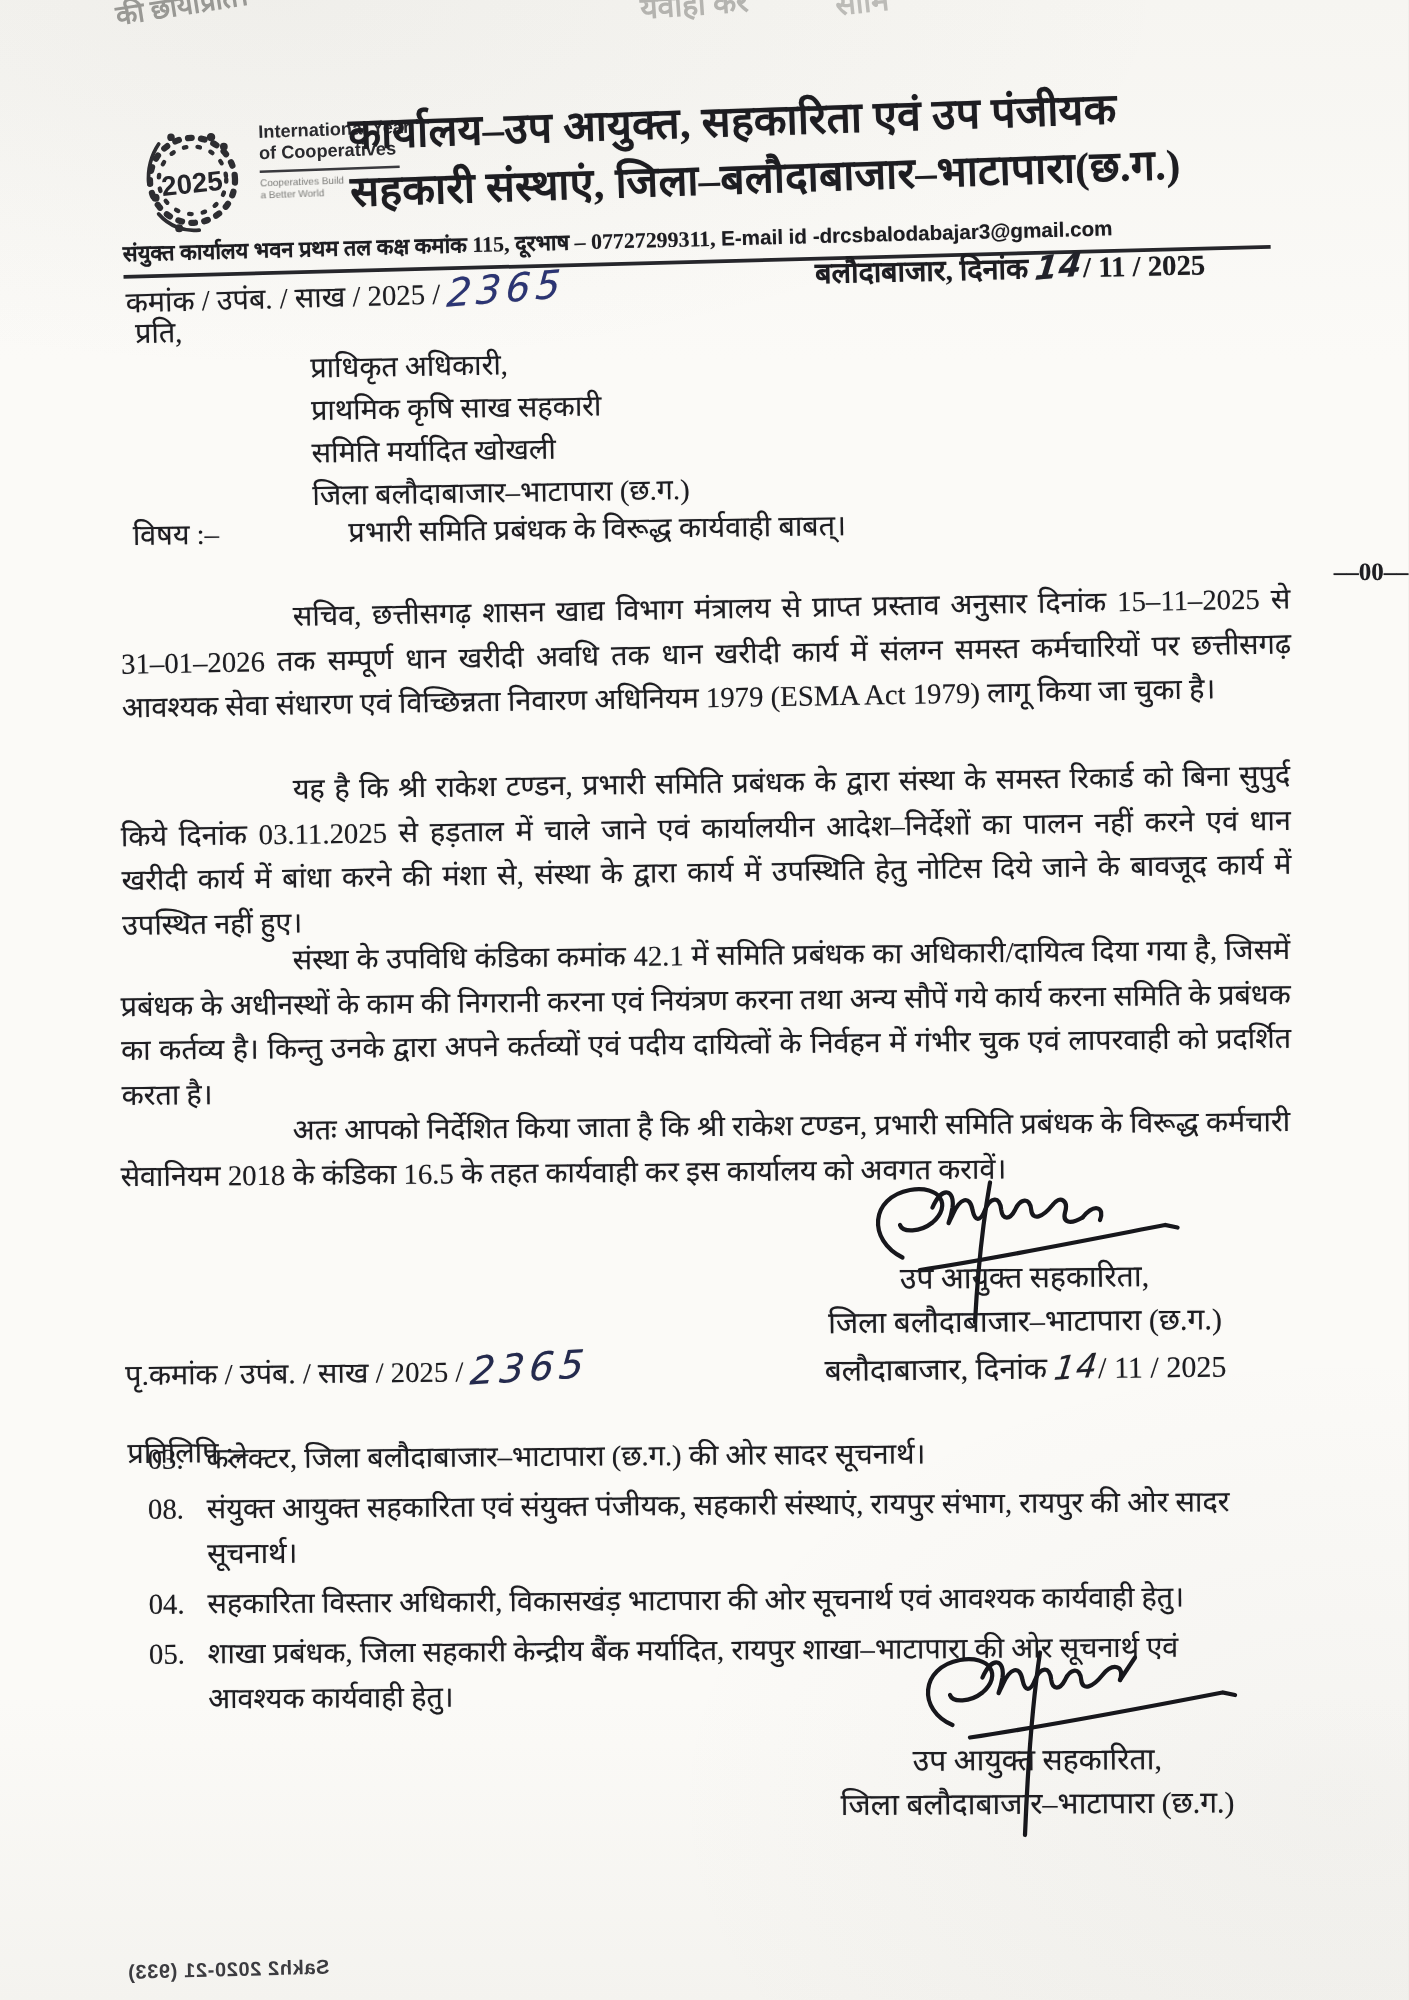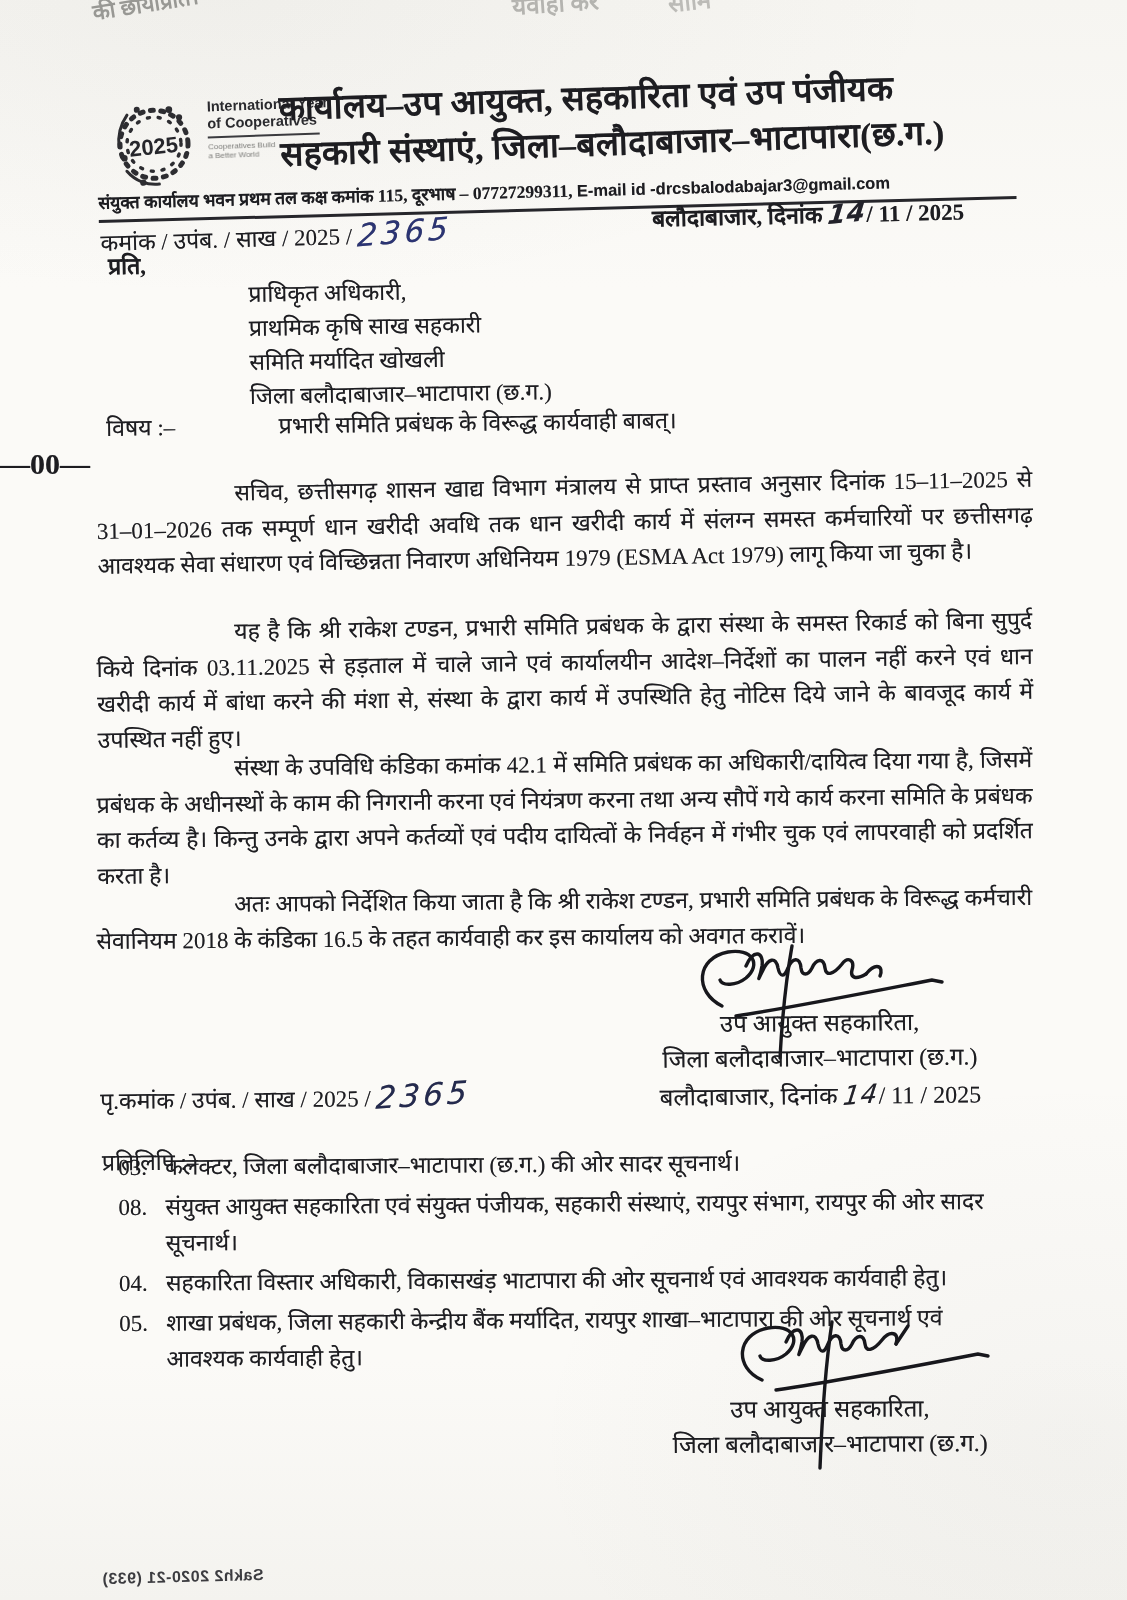--- a/index.html
+++ b/index.html
@@ -113,7 +113,7 @@
     <span class="hw">2365</span>
   </div>
 
-  <div class="abs ink plain" style="left:108px; top:250px; transform:rotate(-1deg);font-weight:bold;">
+  <div class="abs ink plain" style="left:108px; top:250px; transform:rotate(-1deg);">
     <span>प्रति,</span>
   </div>
   <div class="abs ink plain" style="left:248px; top:278px; transform:rotate(-0.9deg); transform-origin:left top; line-height:34px;">

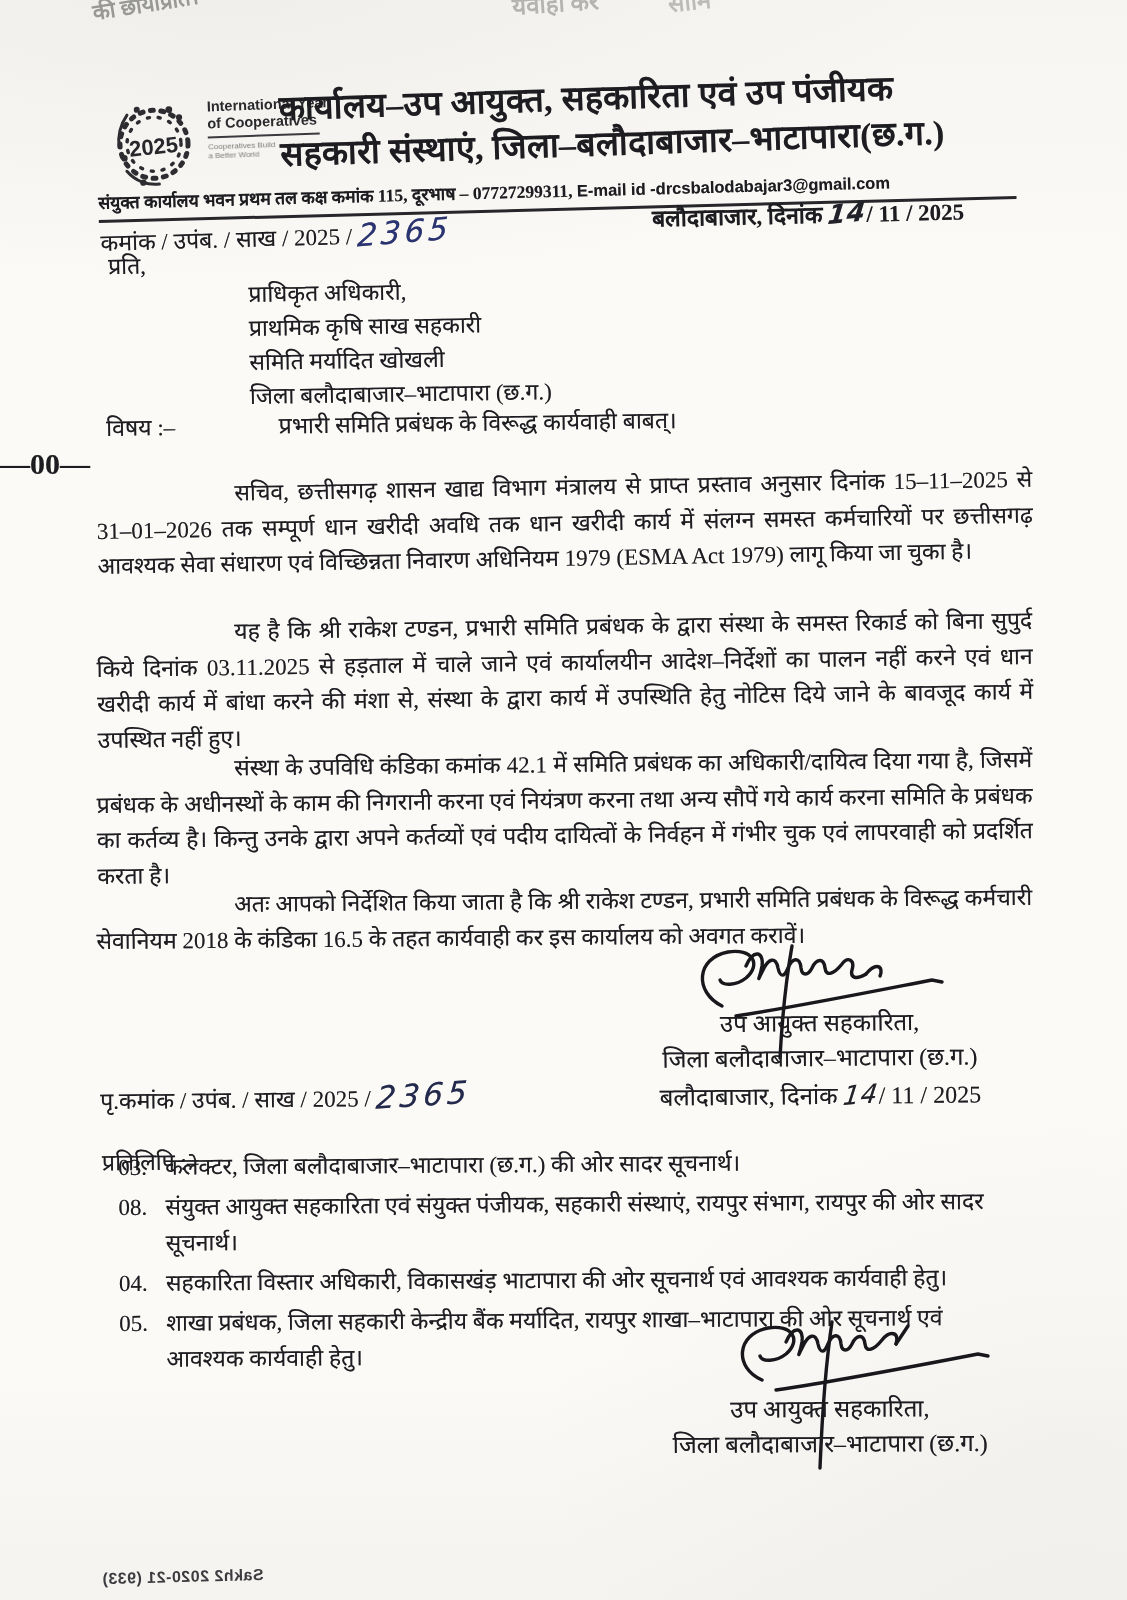--- a/index.html
+++ b/index.html
@@ -129,7 +129,7 @@
     <span>प्रभारी समिति प्रबंधक के विरूद्ध कार्यवाही बाबत्‌।</span>
   </div>
 
-  <div class="abs ink" style="left:0; top:447px; width:1127px; text-align:left; font-size:30px; font-weight:700;">
+  <div class="abs ink" style="left:0; top:447px; width:1127px; text-align:right; font-size:20px; font-weight:700;">
     <span>––00––</span>
   </div>
 

